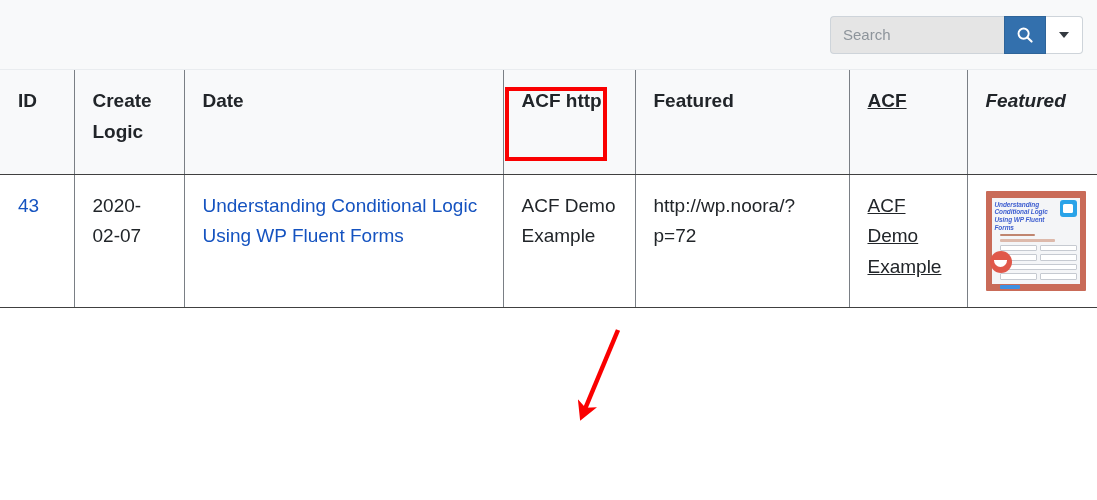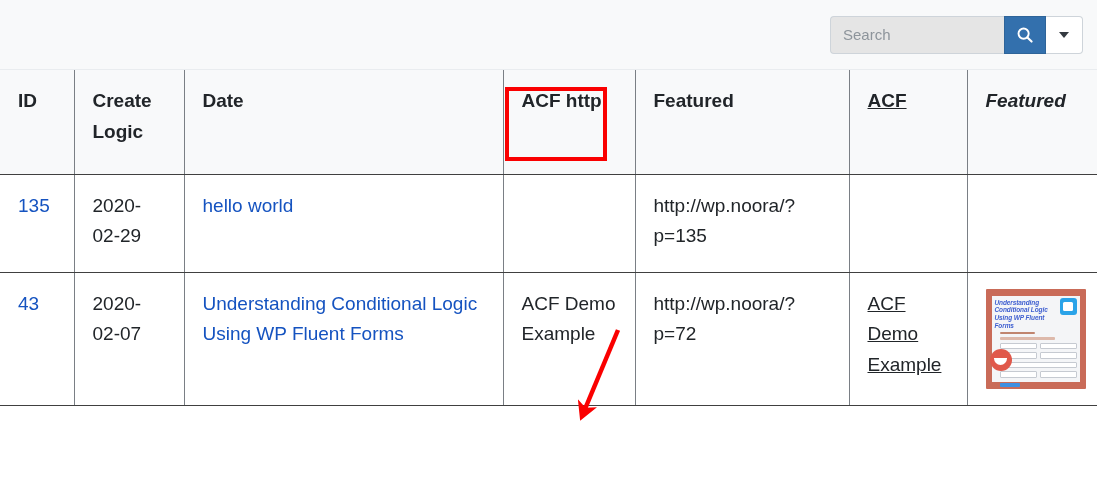--- a/index.html
+++ b/index.html
@@ -273,19 +273,6 @@
     </thead>
     <tbody>
 
-      <tr>
-        <td class="t-id cell-link">
-          <a class="cell-anchor" href="#">135</a>
-        </td>
-        <td class="t-date">2020-02-29</td>
-        <td class="t-title cell-link">
-          <a class="cell-anchor" href="#">hello world</a>
-        </td>
-        <td class="t-acfdemo"></td>
-        <td class="t-permalink">http://wp.noora/?p=135</td>
-        <td class="t-acf"></td>
-        <td class="t-featured"></td>
-      </tr>
 
 
       <tr>

